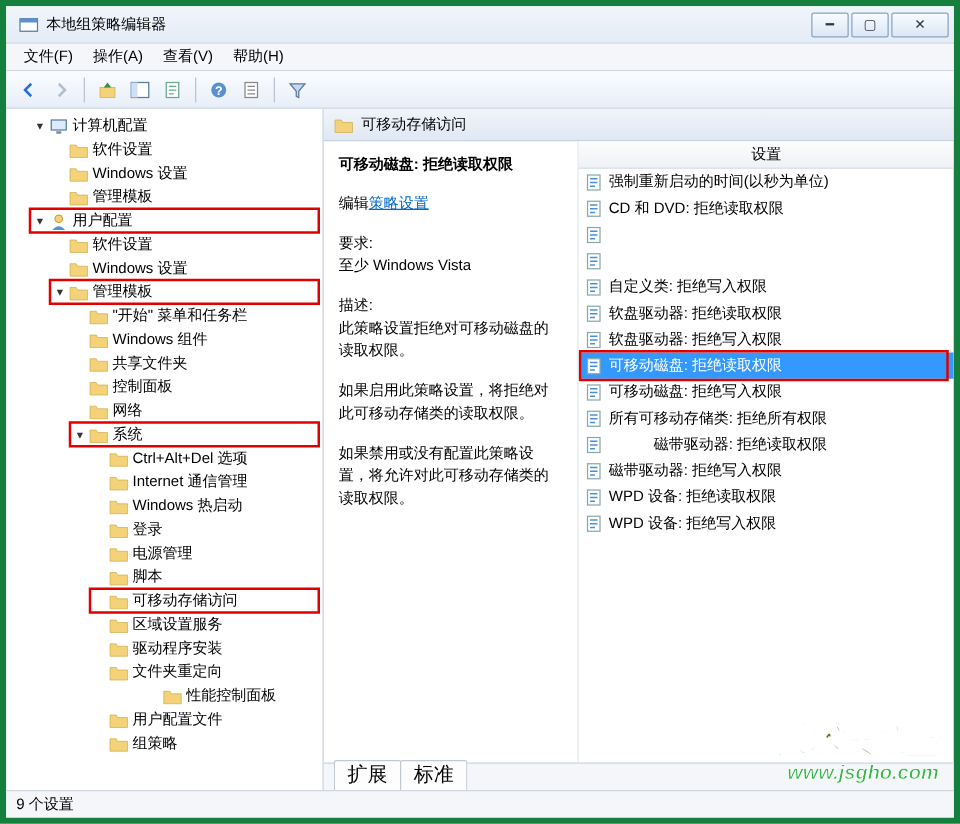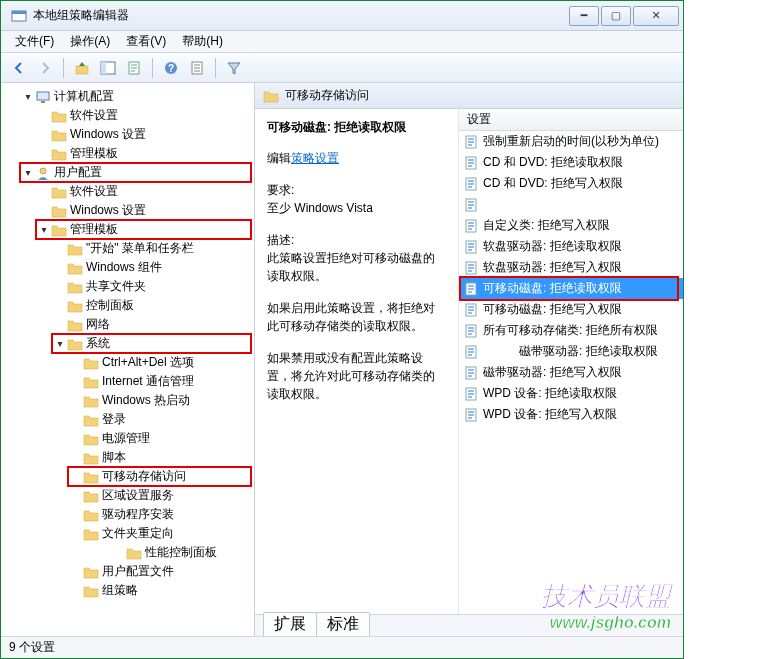--- a/index.html
+++ b/index.html
@@ -4,7 +4,7 @@
 <style>
 * { box-sizing: border-box; margin: 0; padding: 0; }
 body { font-family: "Microsoft YaHei", "SimSun", Tahoma, sans-serif; font-size: 12px; background: #fff; overflow: hidden; }
-.window { width: 684px; height: 659px; border: 1px solid #15803d; background: #fff; display: flex; flex-direction: column; position: relative; }
+.window { width: 768px; height: 659px; border: 5px solid #15803d; background: #fff; display: flex; flex-direction: column; position: relative; }
 .titlebar { height: 30px; background: linear-gradient(#f0f5fb,#e4ecf7); display: flex; align-items: center; padding: 0 4px; border-bottom: 1px solid #c0cfe0; }
 .title-icon { width: 16px; height: 16px; margin: 0 6px; }
 .title-text { flex: 1; font-size: 12px; color: #000; }

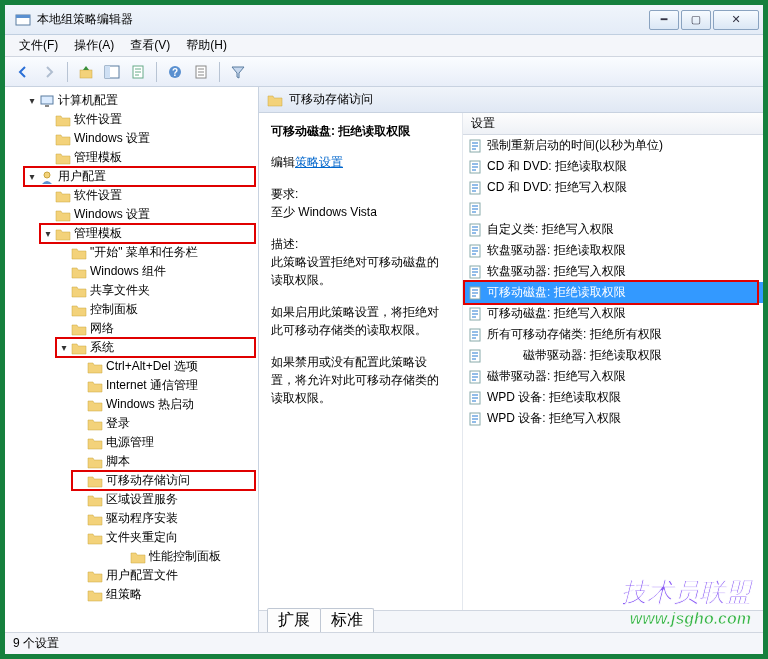--- a/index.html
+++ b/index.html
@@ -26,7 +26,7 @@
 .desc-link { color: #0066cc; text-decoration: underline; cursor: pointer; }
 .desc-sec { margin-top: 14px; line-height: 1.5; }
 .list-pane { flex: 1; overflow: auto; }
-.list-header { height: 22px; background: linear-gradient(#fdfdfd,#eef1f6); border-bottom: 1px solid #d4dae4; display: flex; align-items: center; padding: 0 8px; }
+.list-header { height: 22px; background: linear-gradient(#fdfdfd,#eef1f6); border-bottom: 1px solid #d4dae4; display: flex; align-items: center; padding: 0 8px; justify-content: center; }
 .list-item { height: 21px; display: flex; align-items: center; padding: 0 4px; cursor: pointer; }
 .list-item.selected { background: #3399ff; color: #fff; }
 .list-ico { width: 16px; height: 16px; margin-right: 4px; display: flex; align-items: center; justify-content: center; }

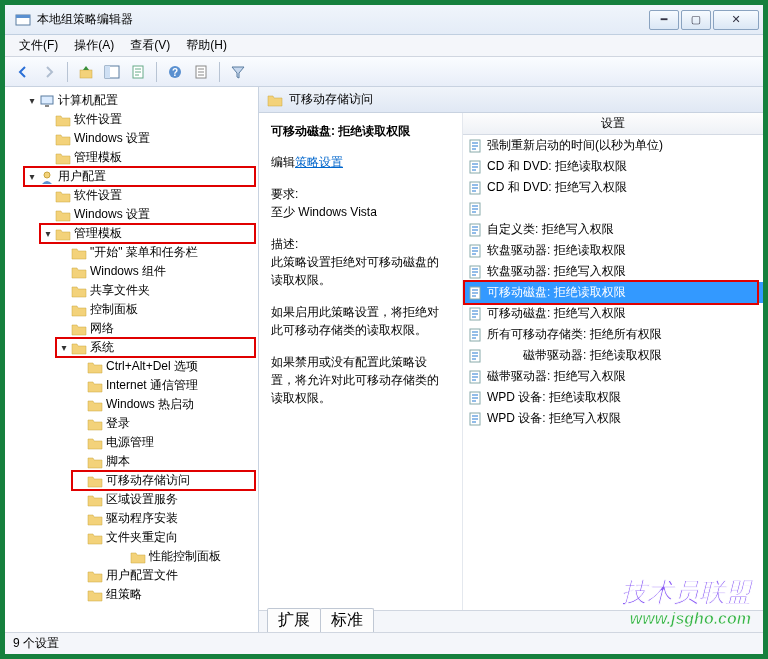--- a/index.html
+++ b/index.html
@@ -379,7 +379,6 @@
                     <line x1="4" y1="10" x2="8" y2="10"></line>
                   </svg>
                 </span>
-                <span>CD 和 DVD: 拒绝写入权限</span>
               </div>
               <div class="list-item" style="position: relative;">
                 <span class="list-ico">

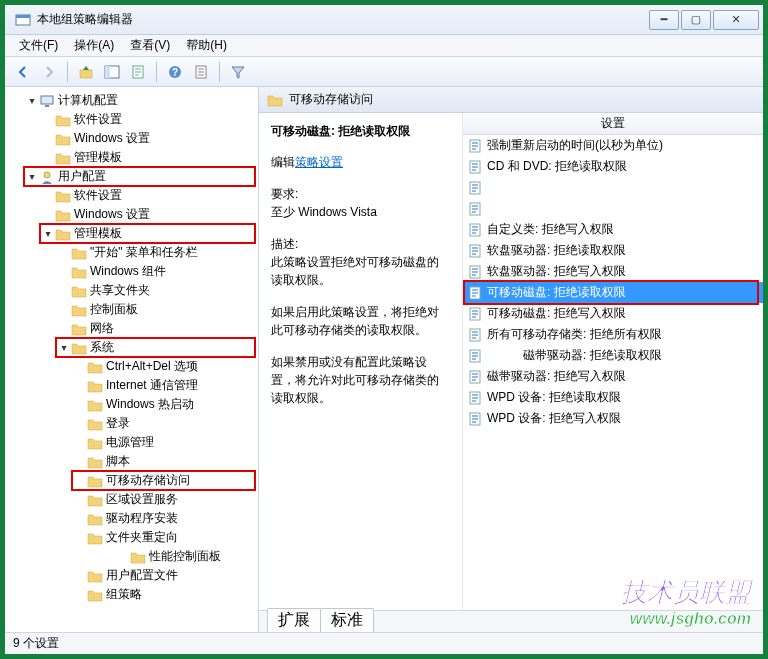--- a/index.html
+++ b/index.html
@@ -42,7 +42,7 @@
 .policy-ico rect { fill:#fff; stroke:#8aa; }
 .policy-ico line { stroke:#4a90d9; stroke-width:1.2; }
 .watermark { position: absolute; right: 12px; bottom: 26px; text-align: right; pointer-events: none; z-index: 10; }
-.watermark .wline1 { font-size: 26px; font-weight: 400; font-style: italic; color: #8b5cf6; text-align: right; -webkit-text-stroke: 1px #fff; }
+.watermark .wline1 { font-size: 26px; font-weight: 700; font-style: italic; color: #4d7c0f; text-align: right; -webkit-text-stroke: 1px #fff; }
 .watermark .wline2 { font-size: 16px; font-weight: 700; font-style: italic; color: #38b44a; -webkit-text-stroke: .6px #fff; }
 </style>
 </head>

